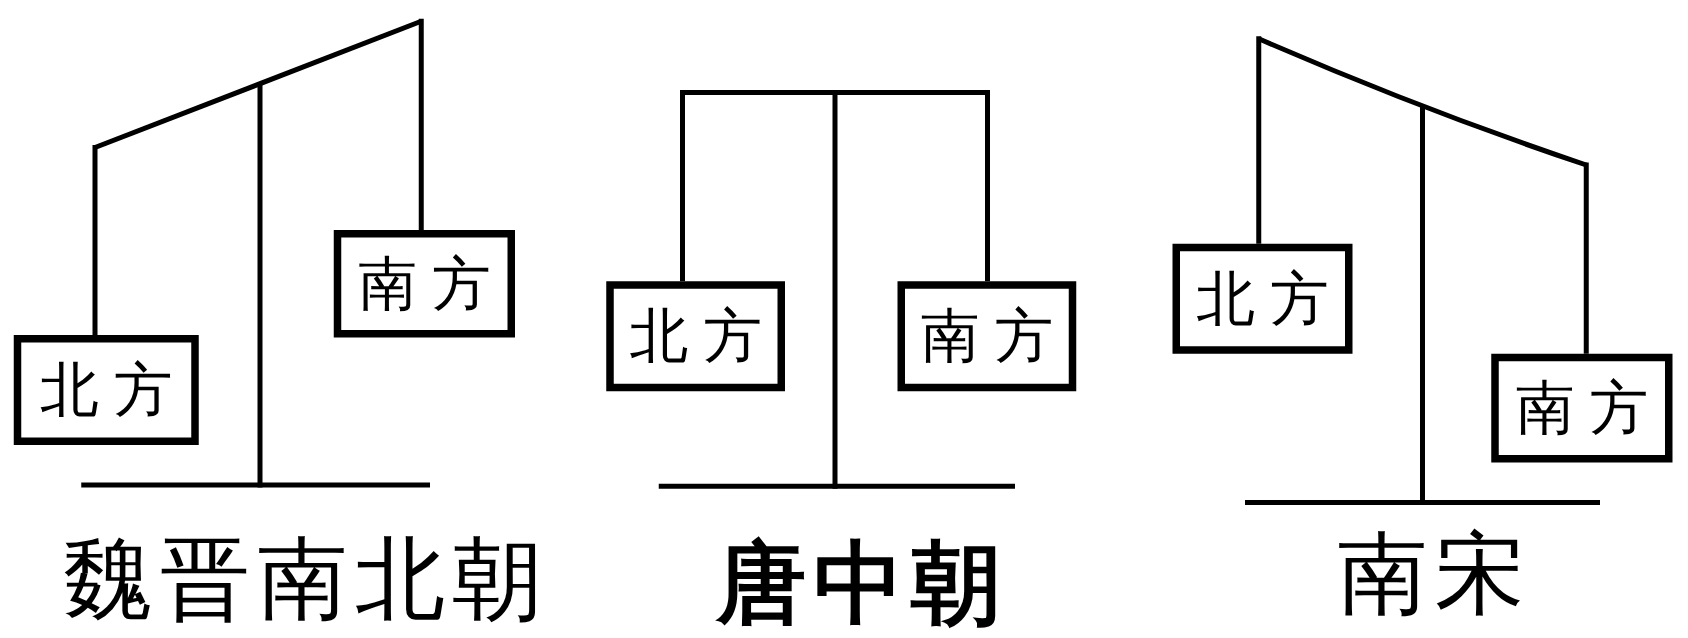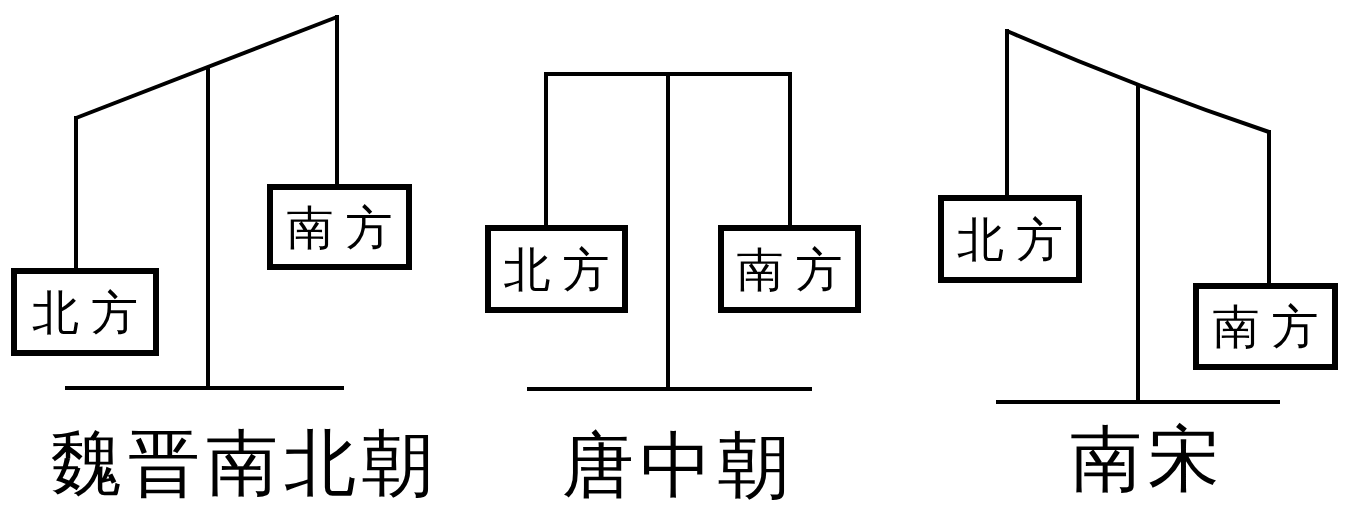--- a/index.html
+++ b/index.html
@@ -94,7 +94,7 @@
   <div class="weight-box" style="left:718px; top:225px; width:143px; height:88px;">
     <span>南方</span>
   </div>
-  <div class="period-label" style="left:539px; top:426px; width:280px;">唐中朝</div>
+  <div class="period-label" style="left:550px; top:426px; width:280px;font-weight:bold;">唐中朝</div>
 
   <div class="weight-box" style="left:938px; top:195px; width:144px; height:88px;">
     <span>北方</span>

